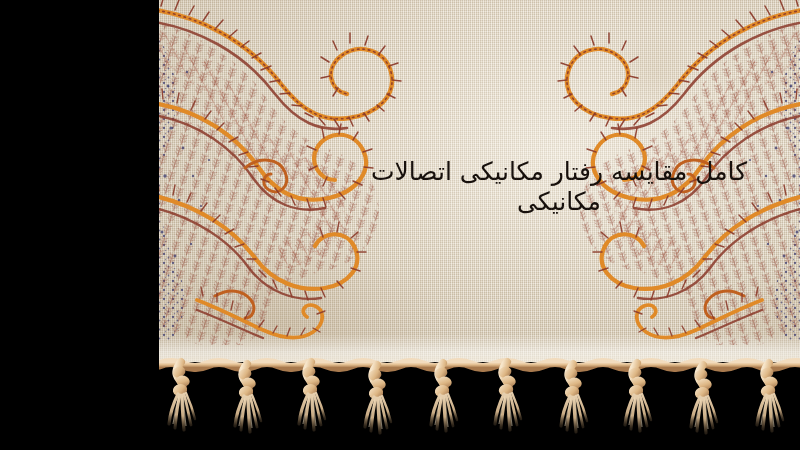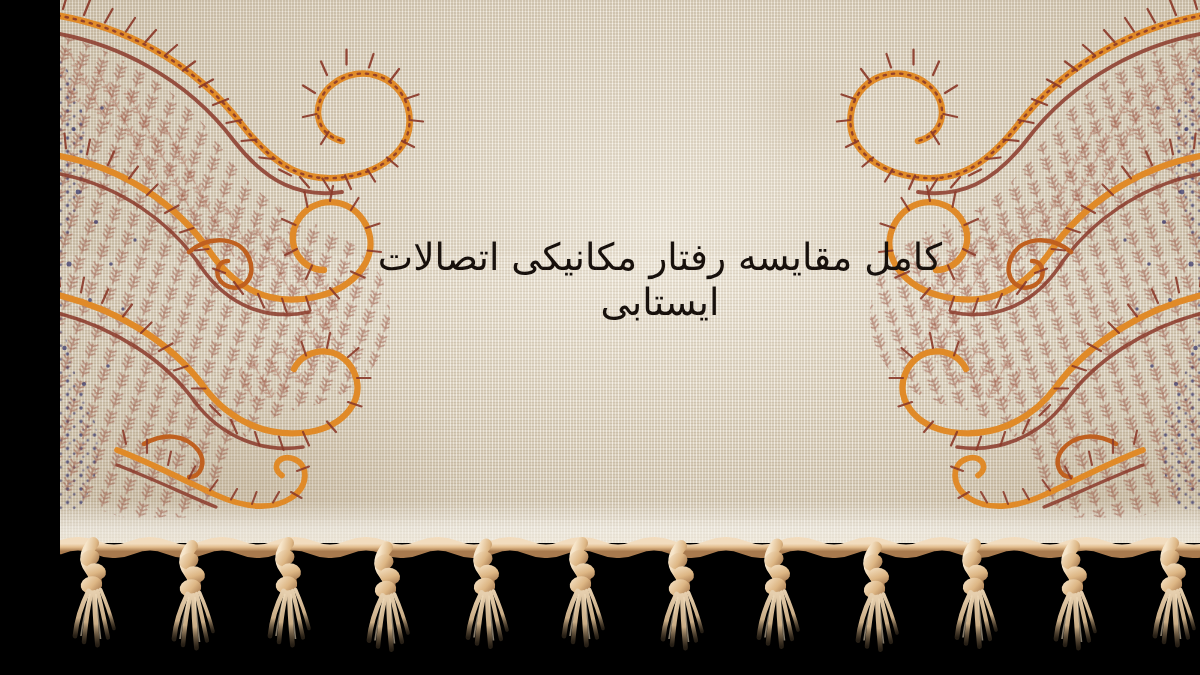--- a/index.html
+++ b/index.html
@@ -10,10 +10,10 @@
   }
   #slide {
     position: relative;
-    width: 760px;
+    width: 641px;
     height: 450px;
     overflow: hidden;
-    background: #0f766e;
+    background: #fca5a5;
     font-family: "DejaVu Sans", sans-serif;
   }
 

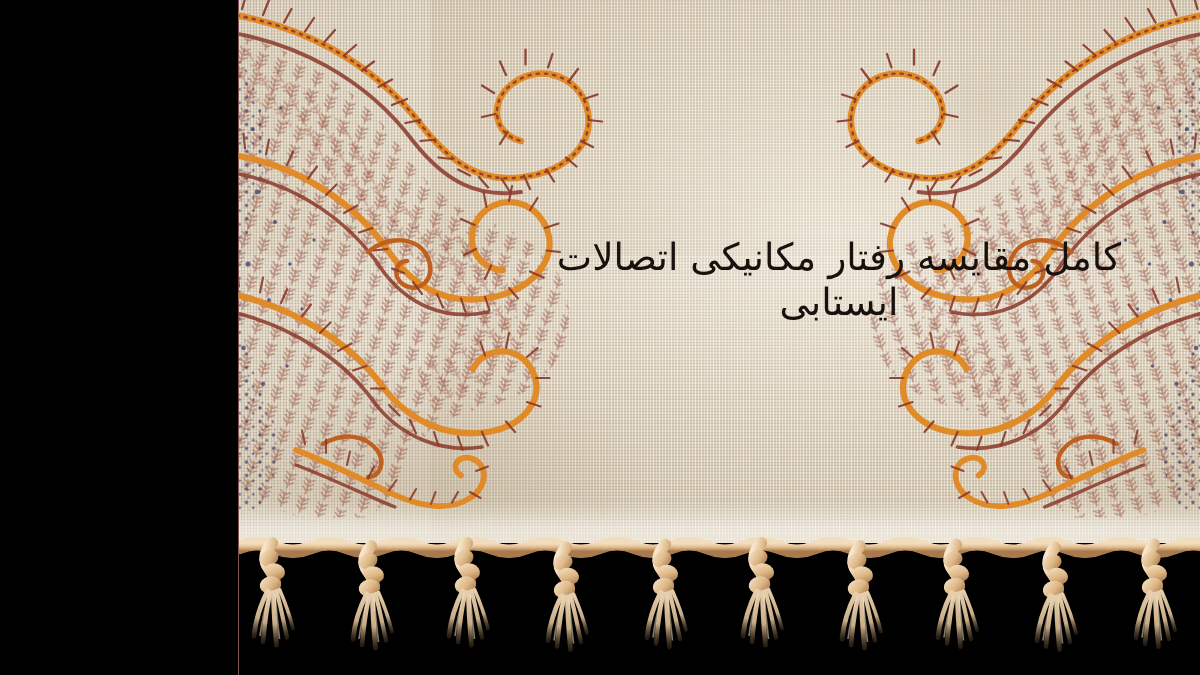--- a/index.html
+++ b/index.html
@@ -434,7 +434,7 @@
 
   <div class="title-block">
     <div class="title-line">کامل مقایسه رفتار مکانیکی اتصالات</div>
-    <div class="title-line">ایستابی</div>
+    <div class="title-line">مکانیکی</div>
   </div>
 
 </div>

